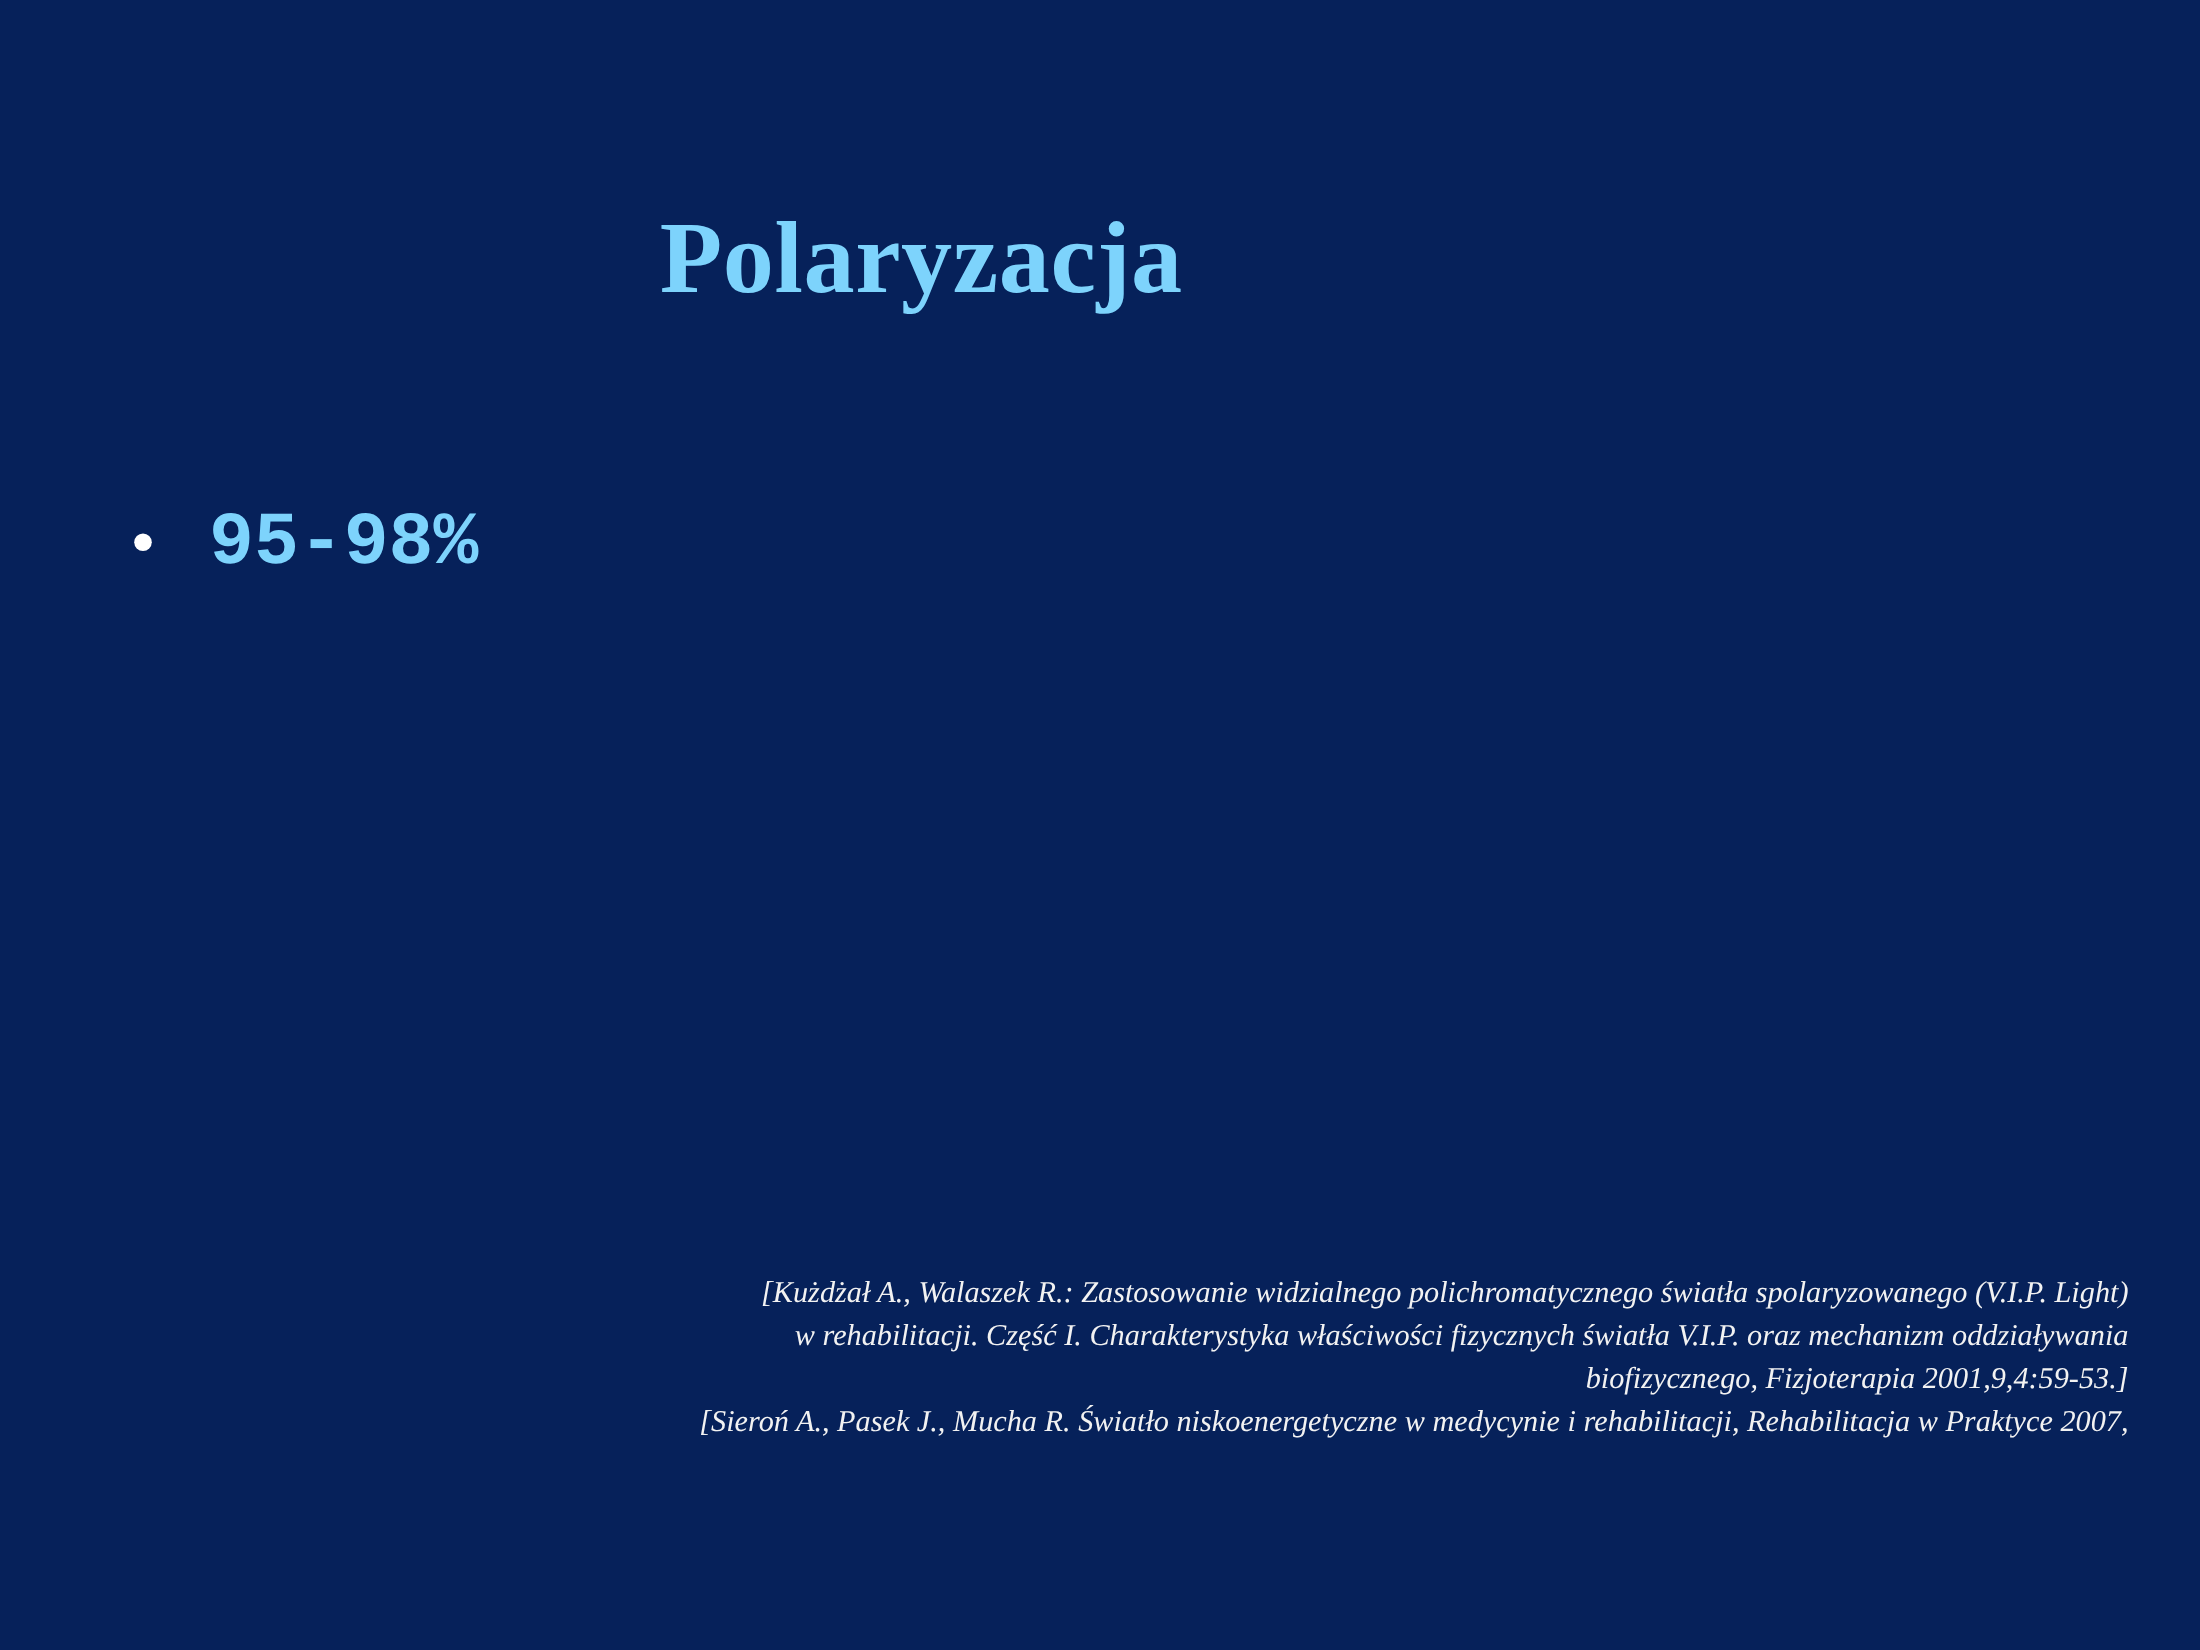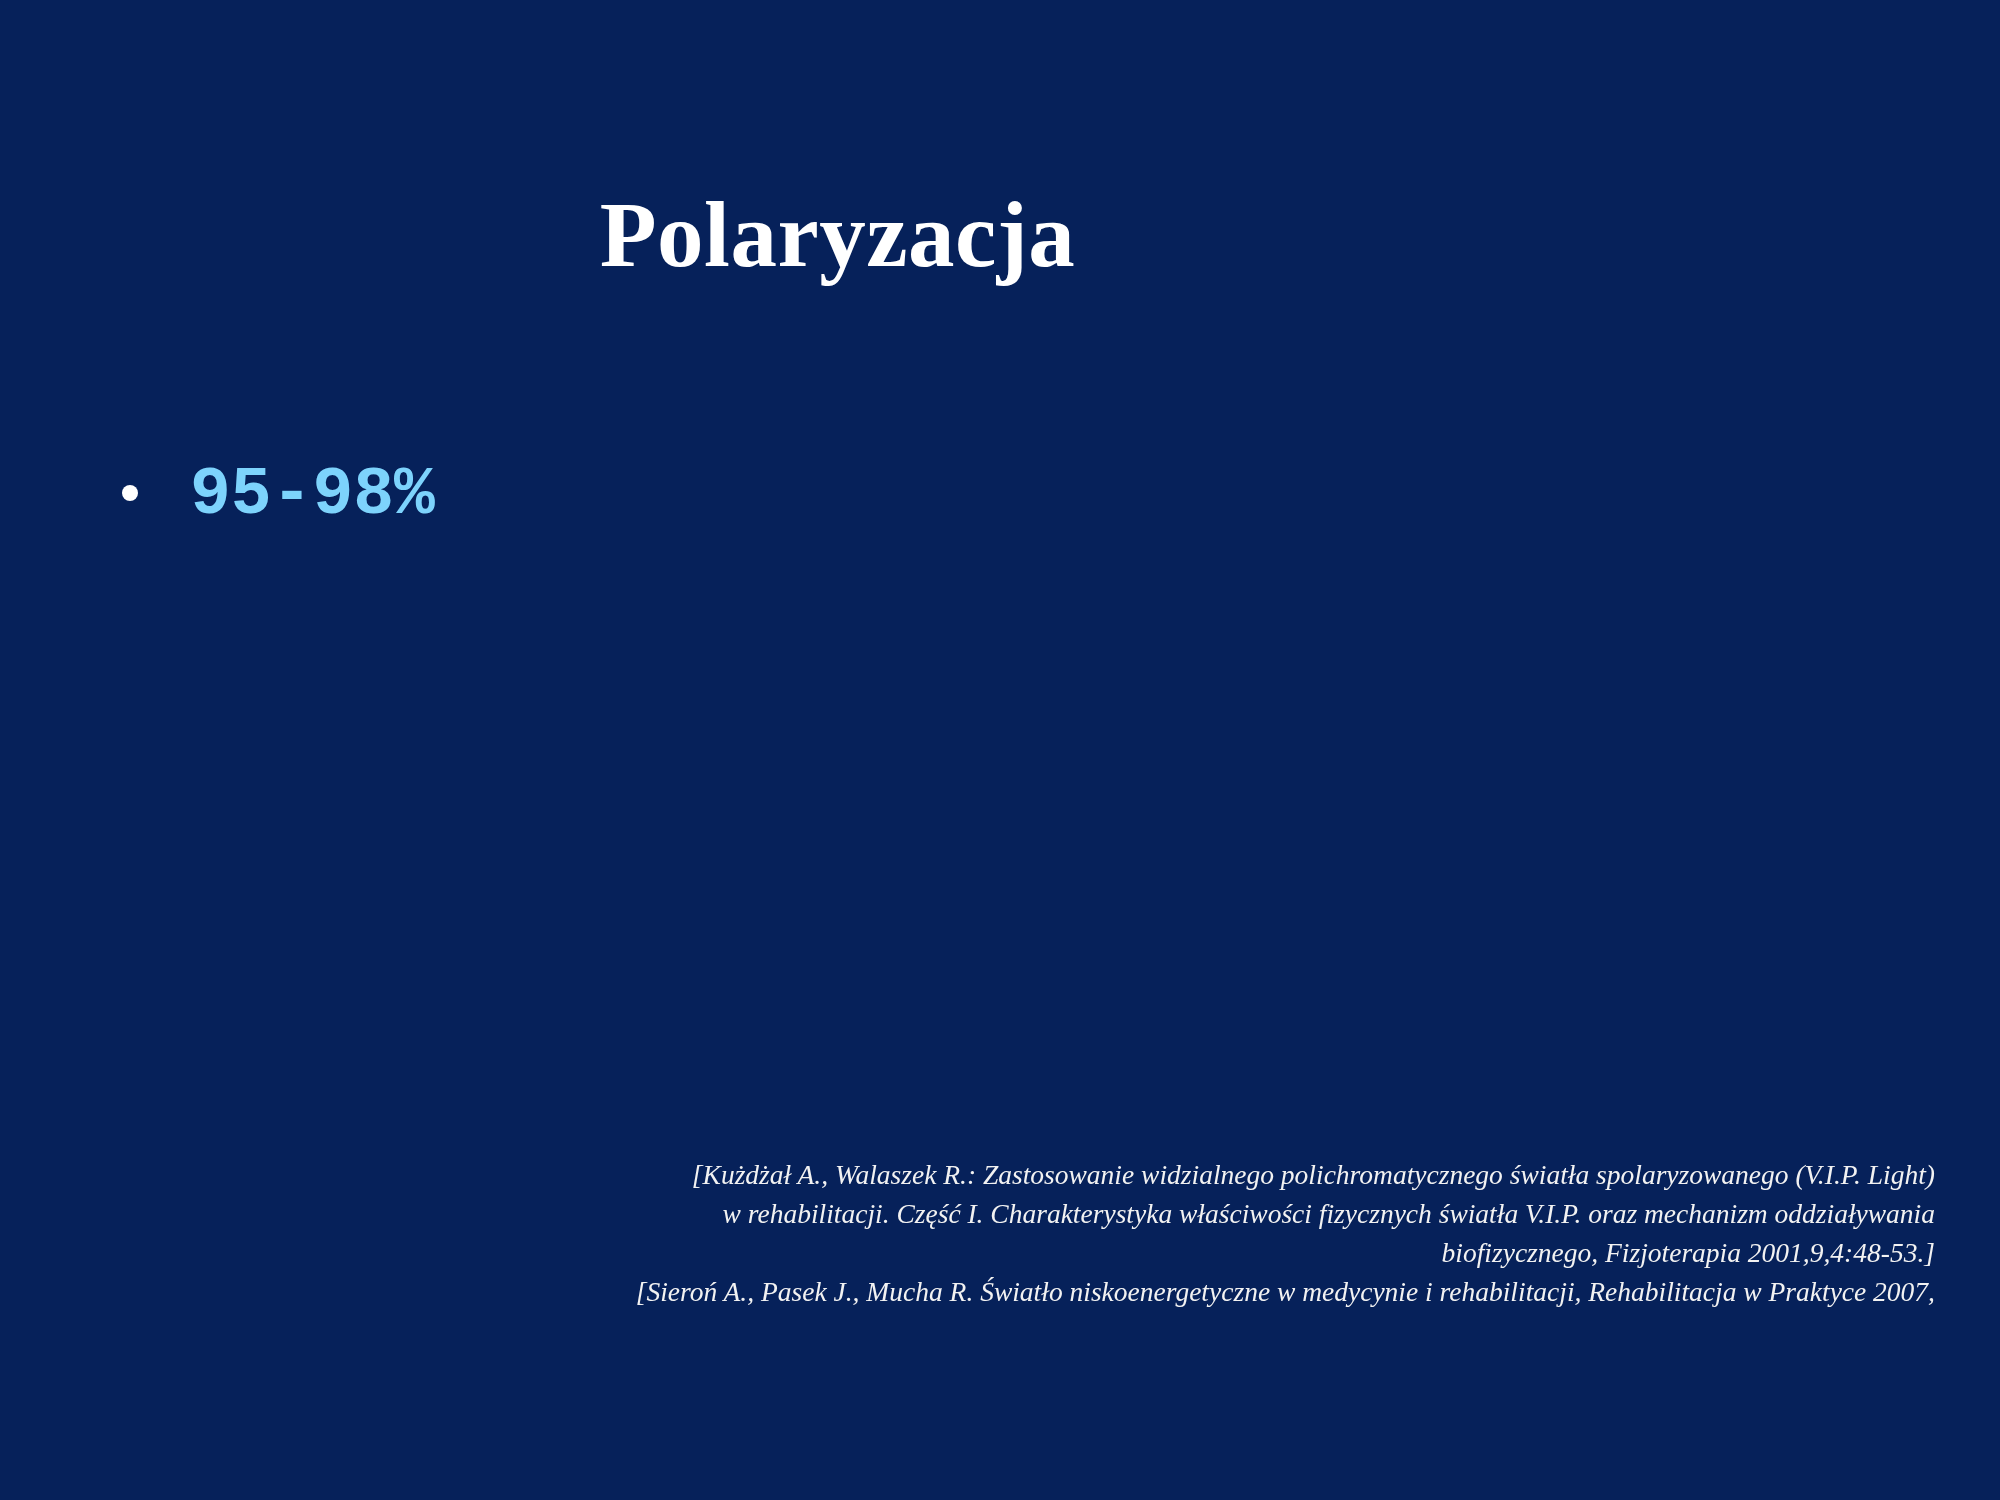--- a/index.html
+++ b/index.html
@@ -27,7 +27,7 @@
     left: 0;
     width: 1675px;
     text-align: center;
-    color: #ffffff;
+    color: #7dd3fc;
     font-size: 93px;
     font-weight: bold;
     letter-spacing: 0.5px;

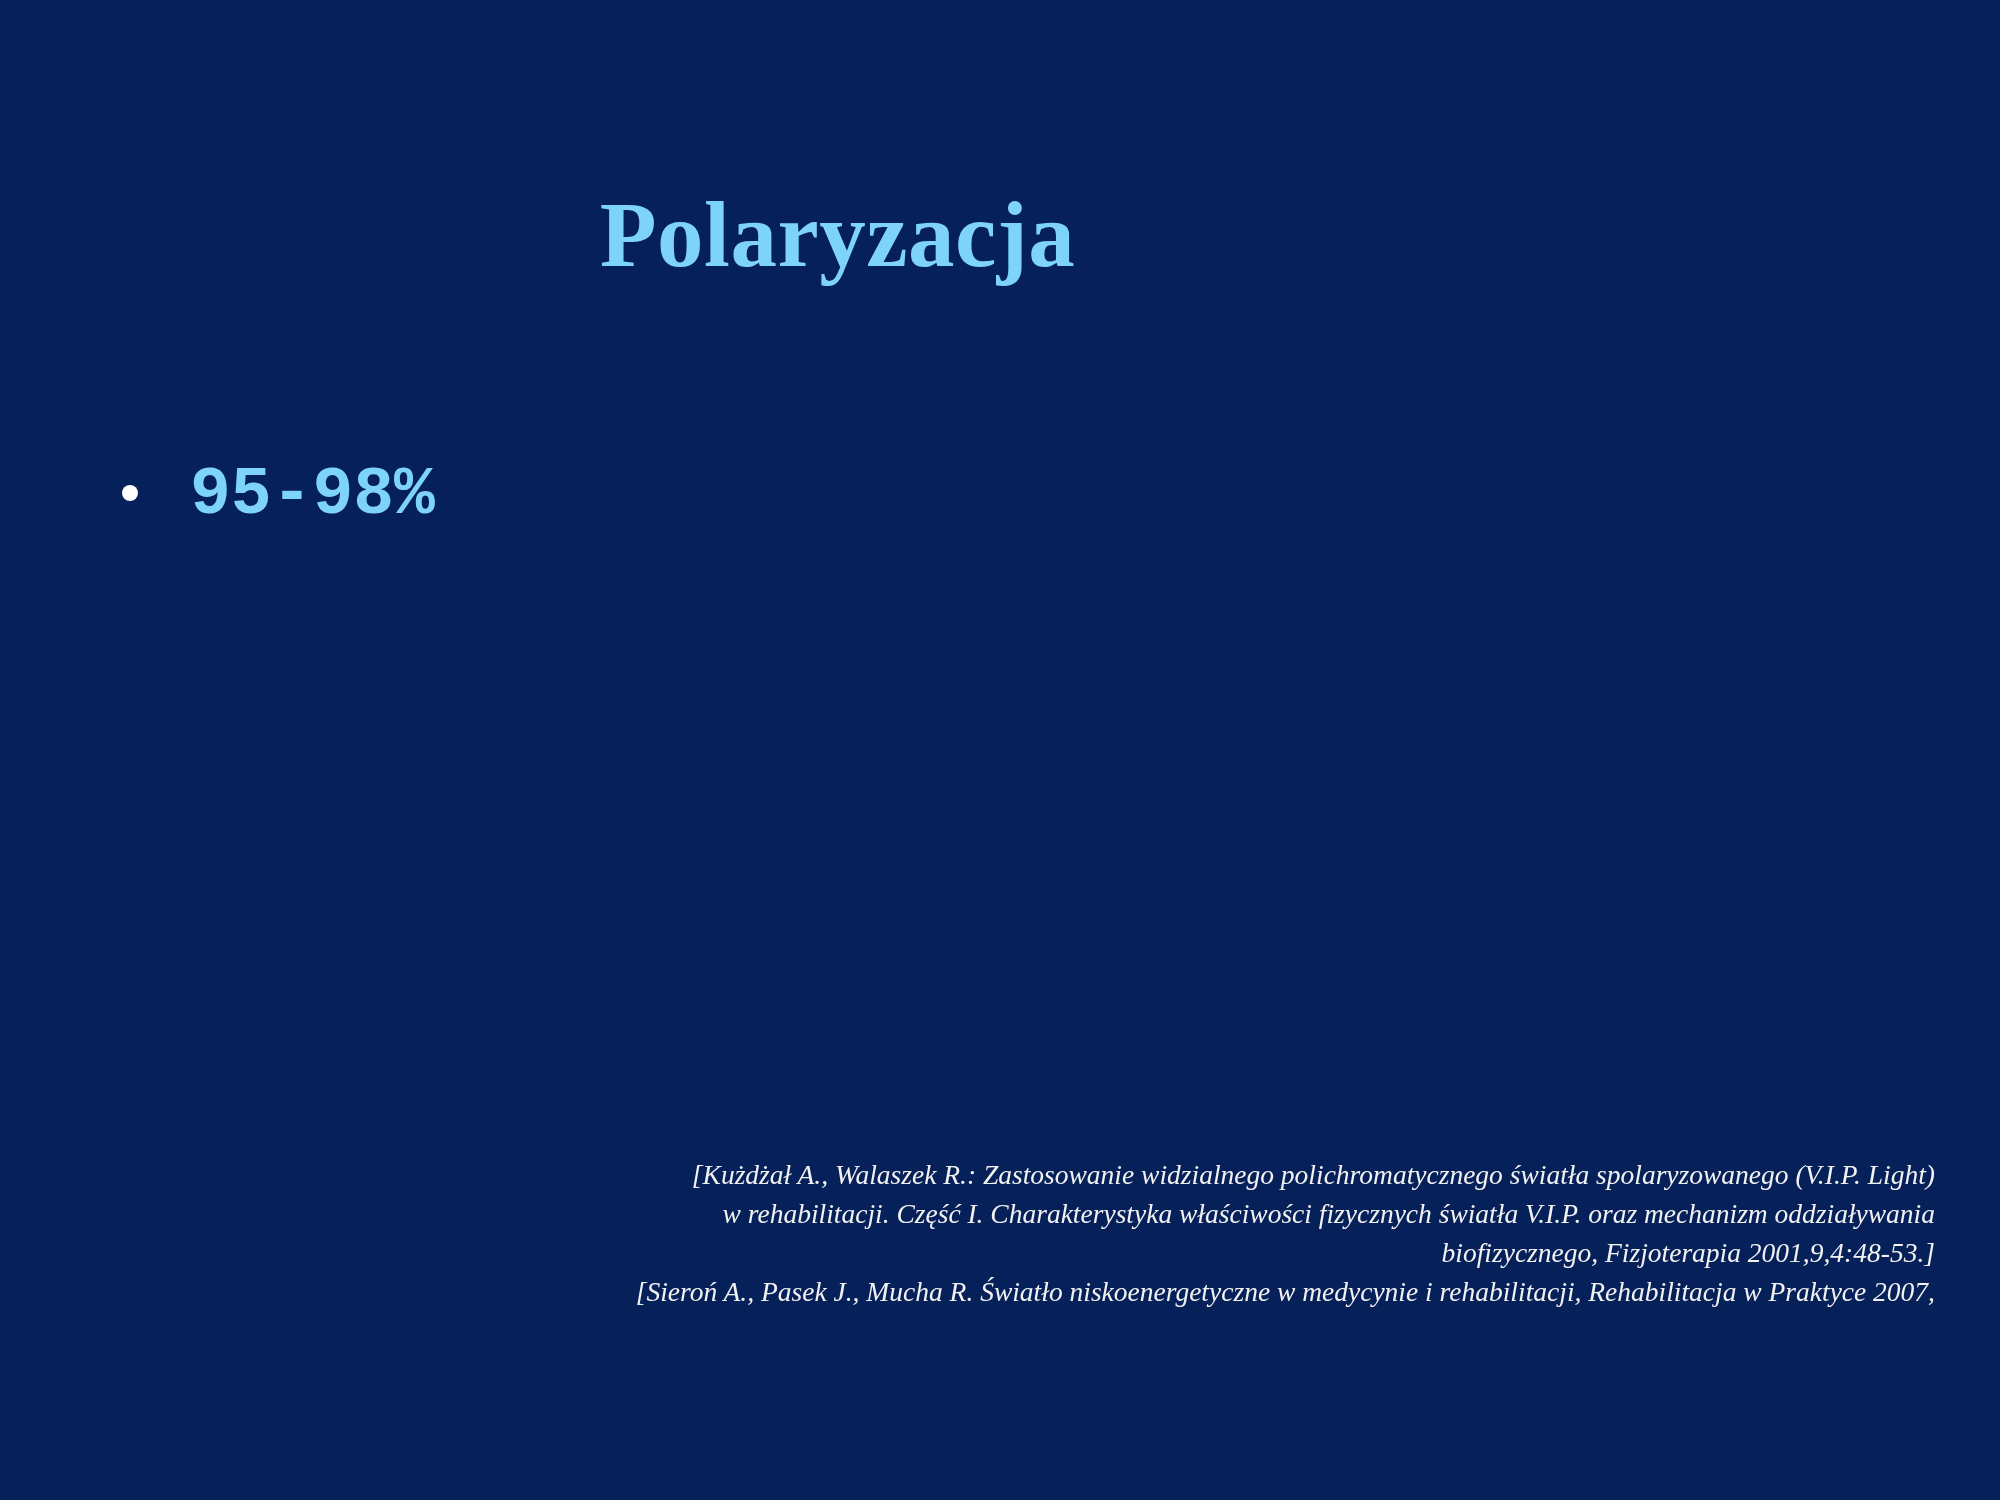--- a/index.html
+++ b/index.html
@@ -105,7 +105,7 @@
   <div class="citations">
     <span class="citation-line">[Kużdżał A., Walaszek R.: Zastosowanie widzialnego polichromatycznego światła spolaryzowanego (V.I.P. Light)</span>
     <span class="citation-line">w rehabilitacji. Część I. Charakterystyka właściwości fizycznych światła V.I.P. oraz mechanizm oddziaływania</span>
-    <span class="citation-line">biofizycznego, Fizjoterapia 2001,9,4:48-53.]</span>
+    <span class="citation-line">biofizycznego, Fizjoterapia 2001,9,4:59-53.]</span>
     <span class="citation-line">[Sieroń A., Pasek J., Mucha R. Światło niskoenergetyczne w medycynie i rehabilitacji, Rehabilitacja w Praktyce 2007,</span>
   </div>
 

